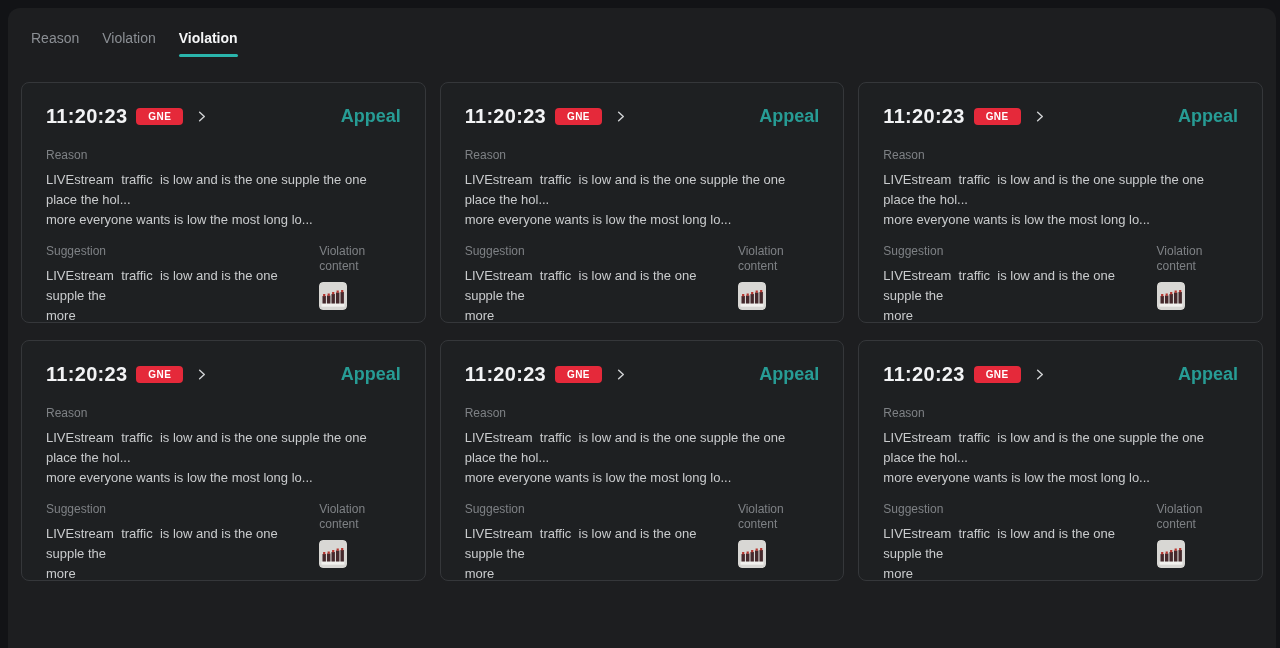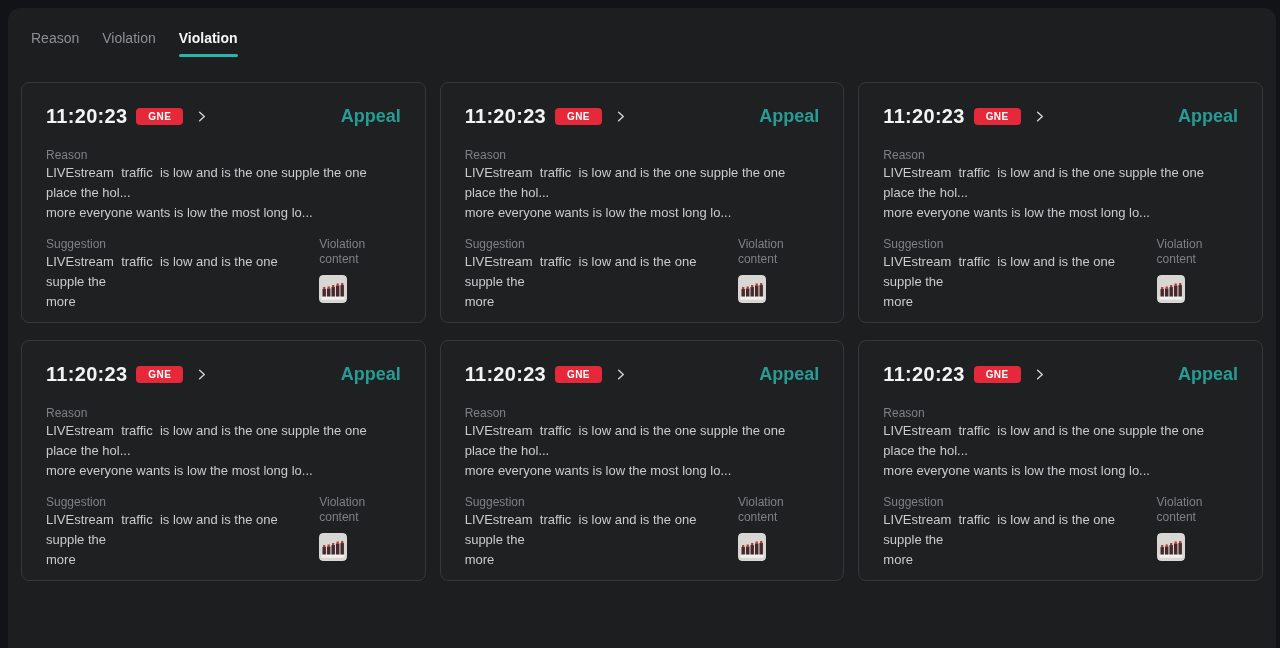--- a/index.html
+++ b/index.html
@@ -88,7 +88,7 @@
     line-height: 15px;
   }
   .reason-label { margin-top: 20px; }
-  .body-text { margin-top: 0; }
+  .body-text { margin-top: 7px; }
   .body-text div {
     font-size: 13px;
     color: #c9cbcd;

